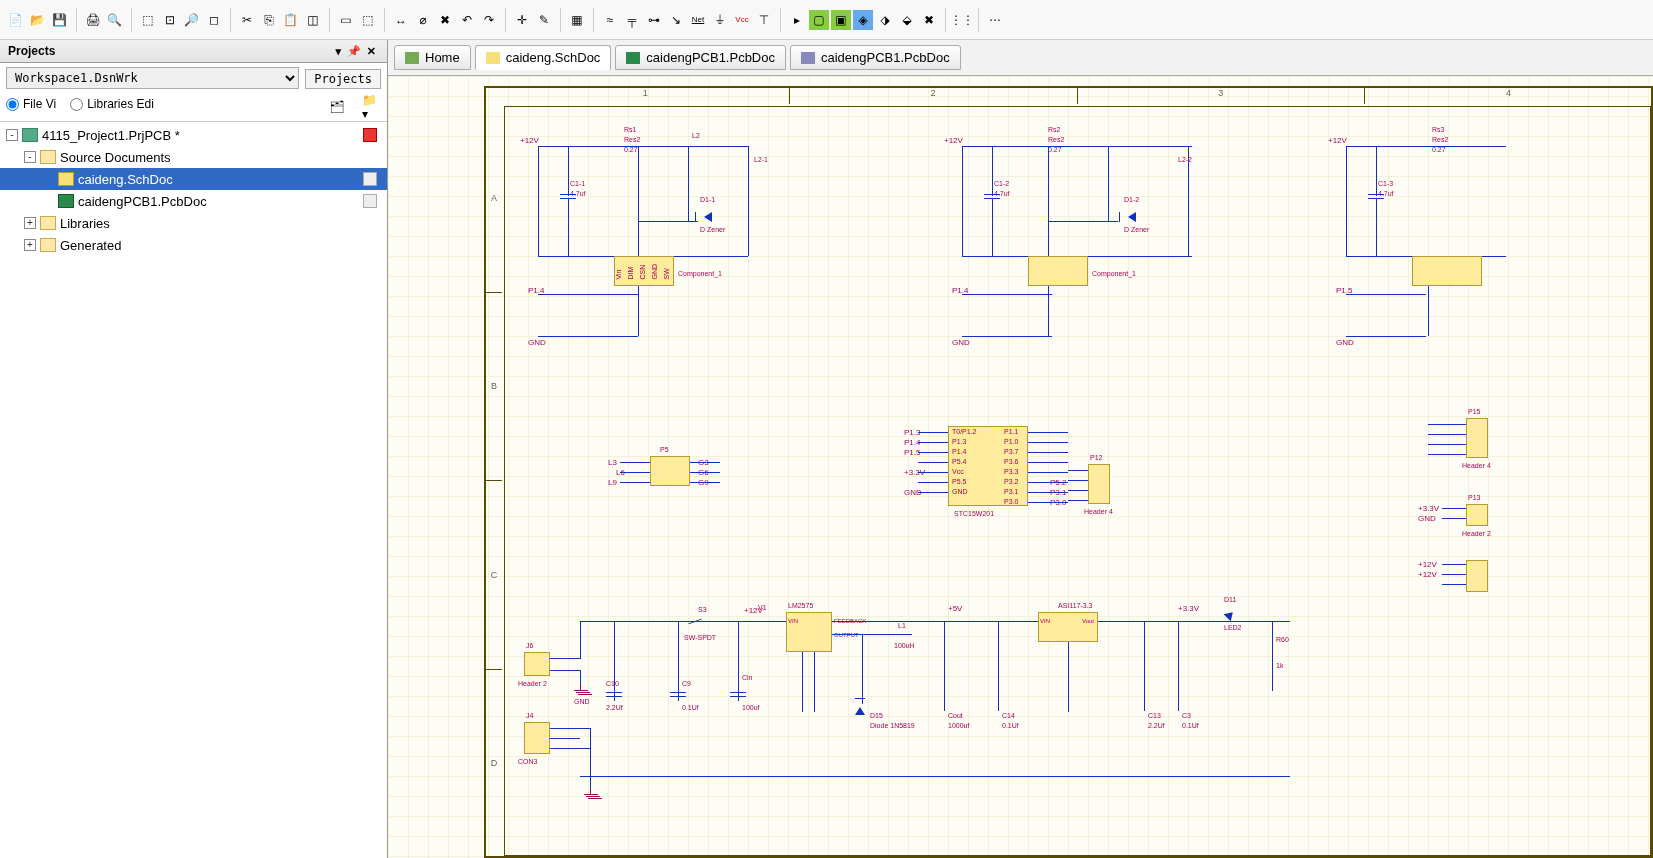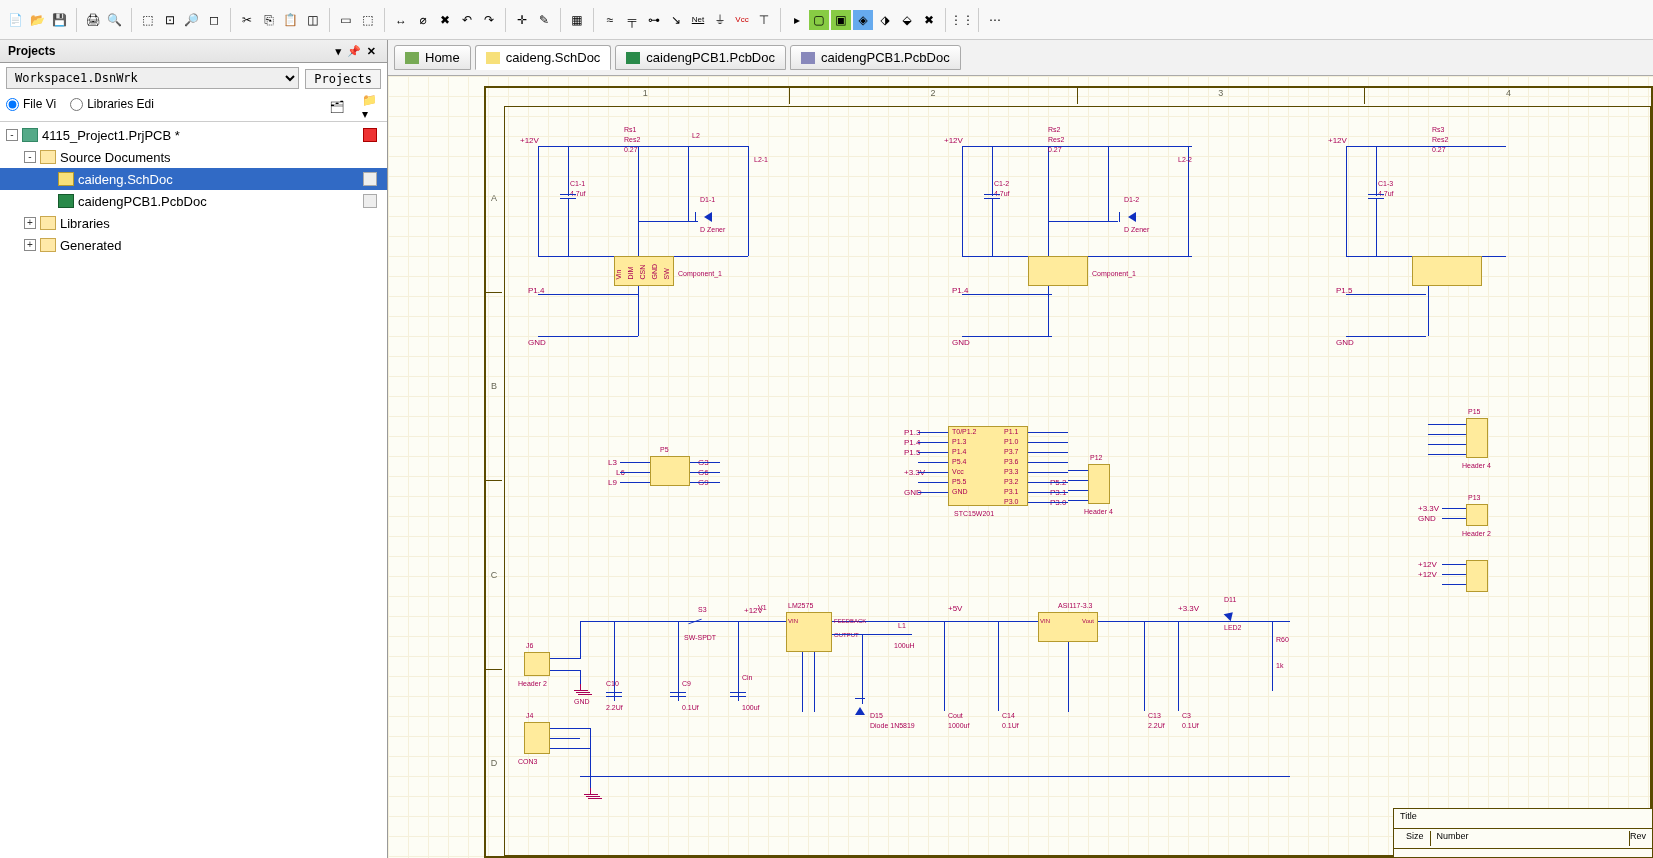--- a/index.html
+++ b/index.html
@@ -480,16 +480,6 @@
 
       <div class="wire h" style="left:192px;top:700px;width:710px"></div>
 
-      <div class="title-block">
-        <div class="tb-row">
-            <span>Title</span>
-          </div>
-        <div class="tb-row">
-          <span class="tb-cell">Size</span>
-          <span class="tb-cell" style="flex:1">Number</span>
-          <span>Rev</span>
-        </div>
-      </div>
 
     </div>
   </div>

